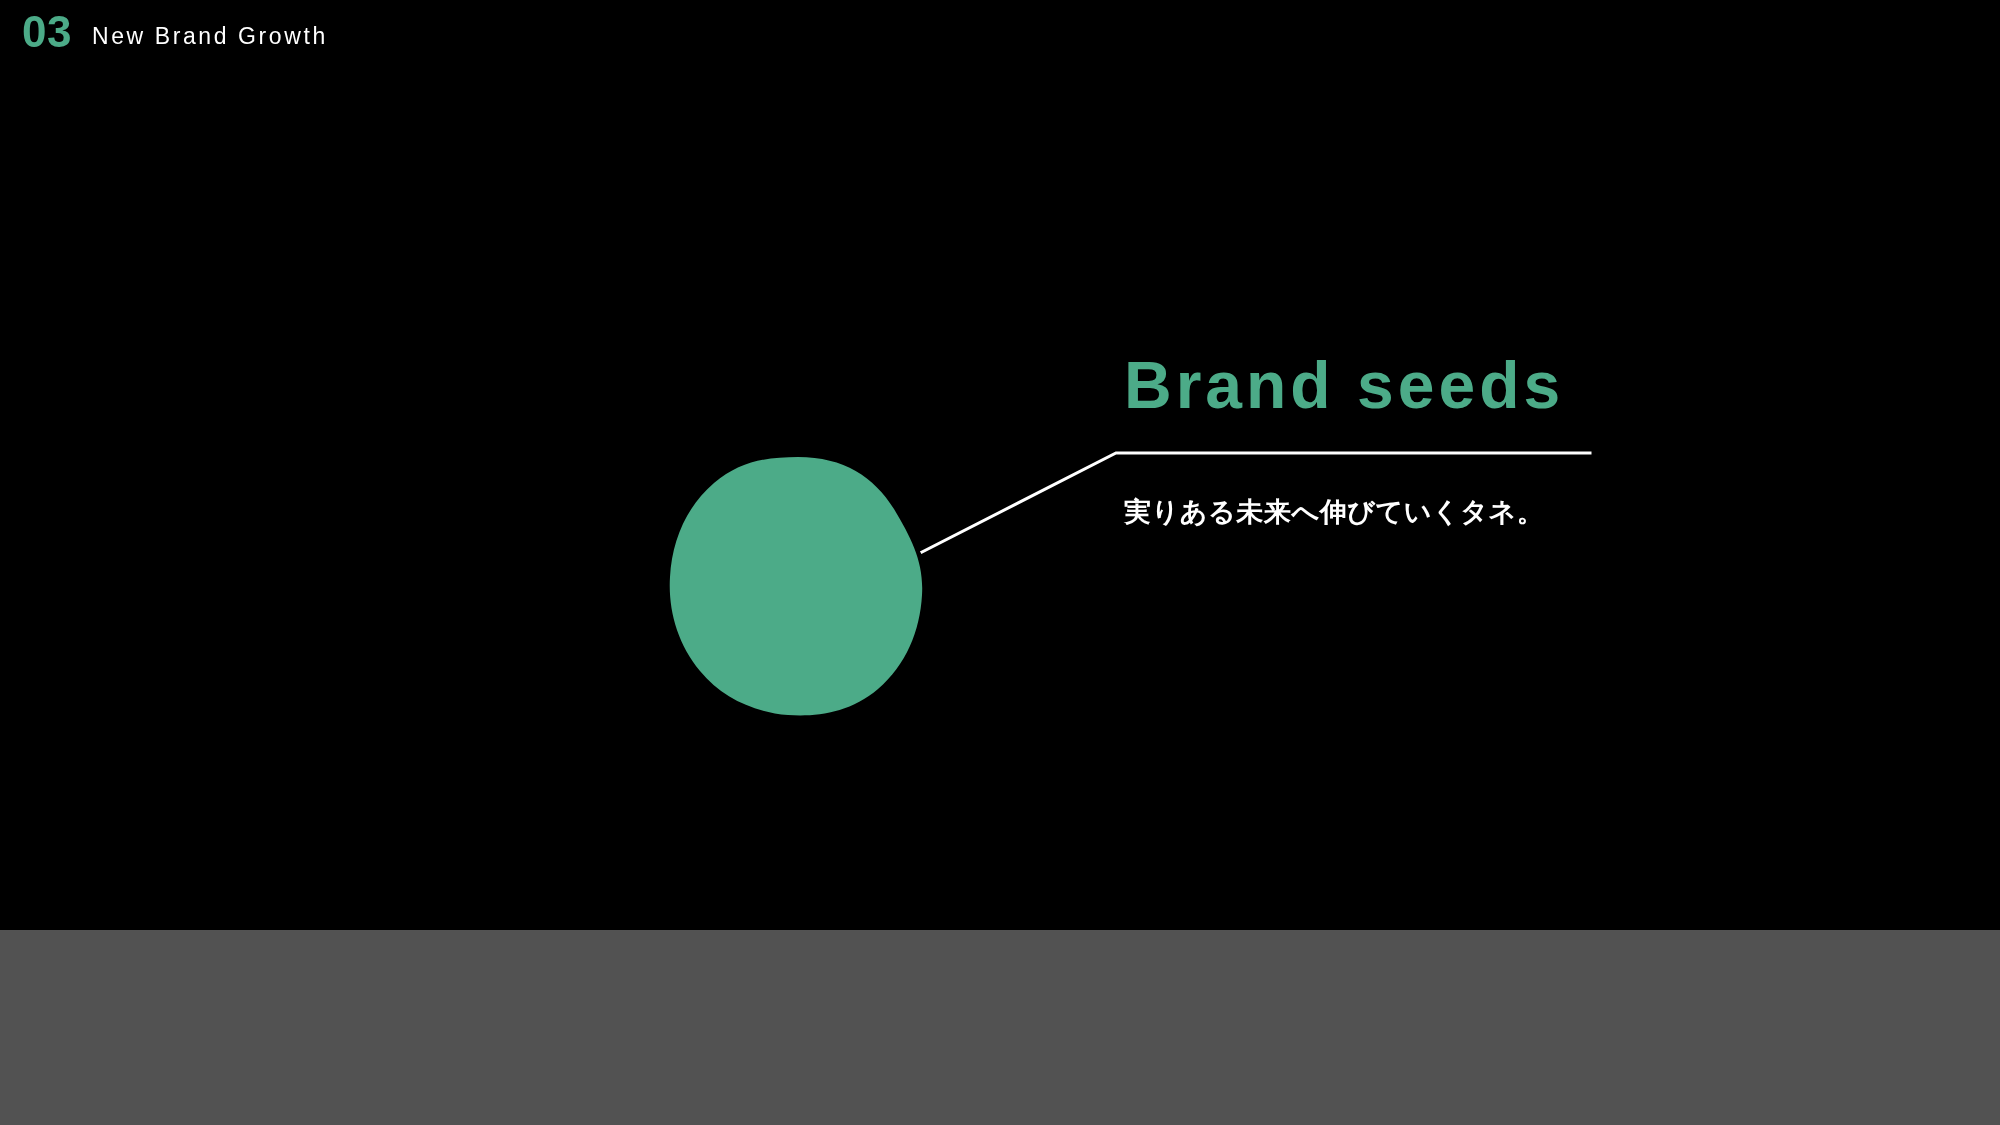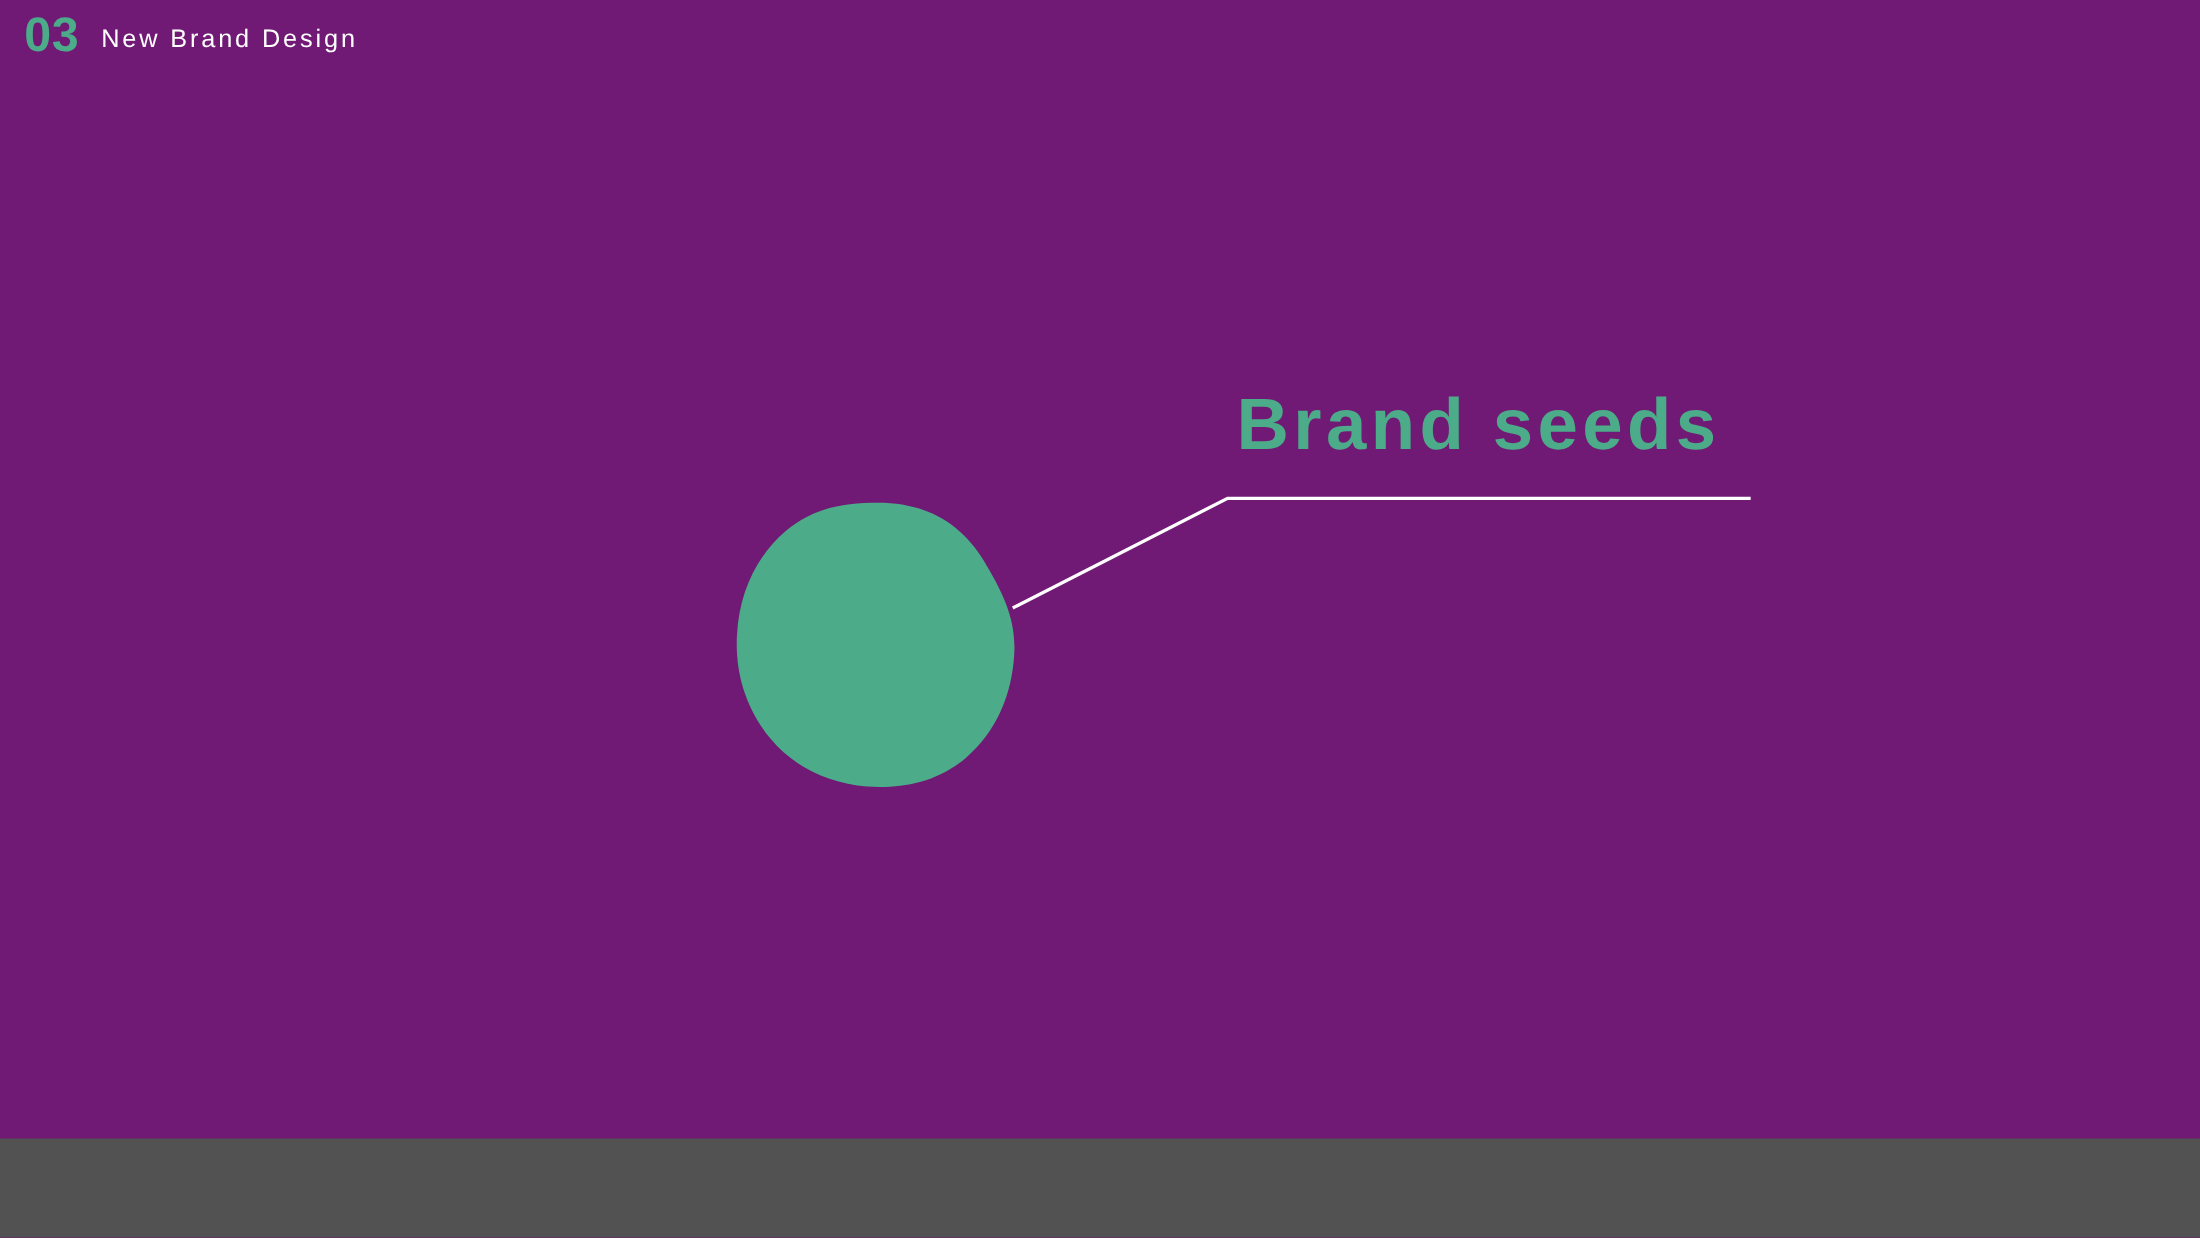--- a/index.html
+++ b/index.html
@@ -21,8 +21,8 @@
     position: absolute;
     inset: 0;
     width: 2000px;
-    height: 1035px;
-    background: #701a75;
+    height: 930px;
+    background: #000000;
   }
 
   

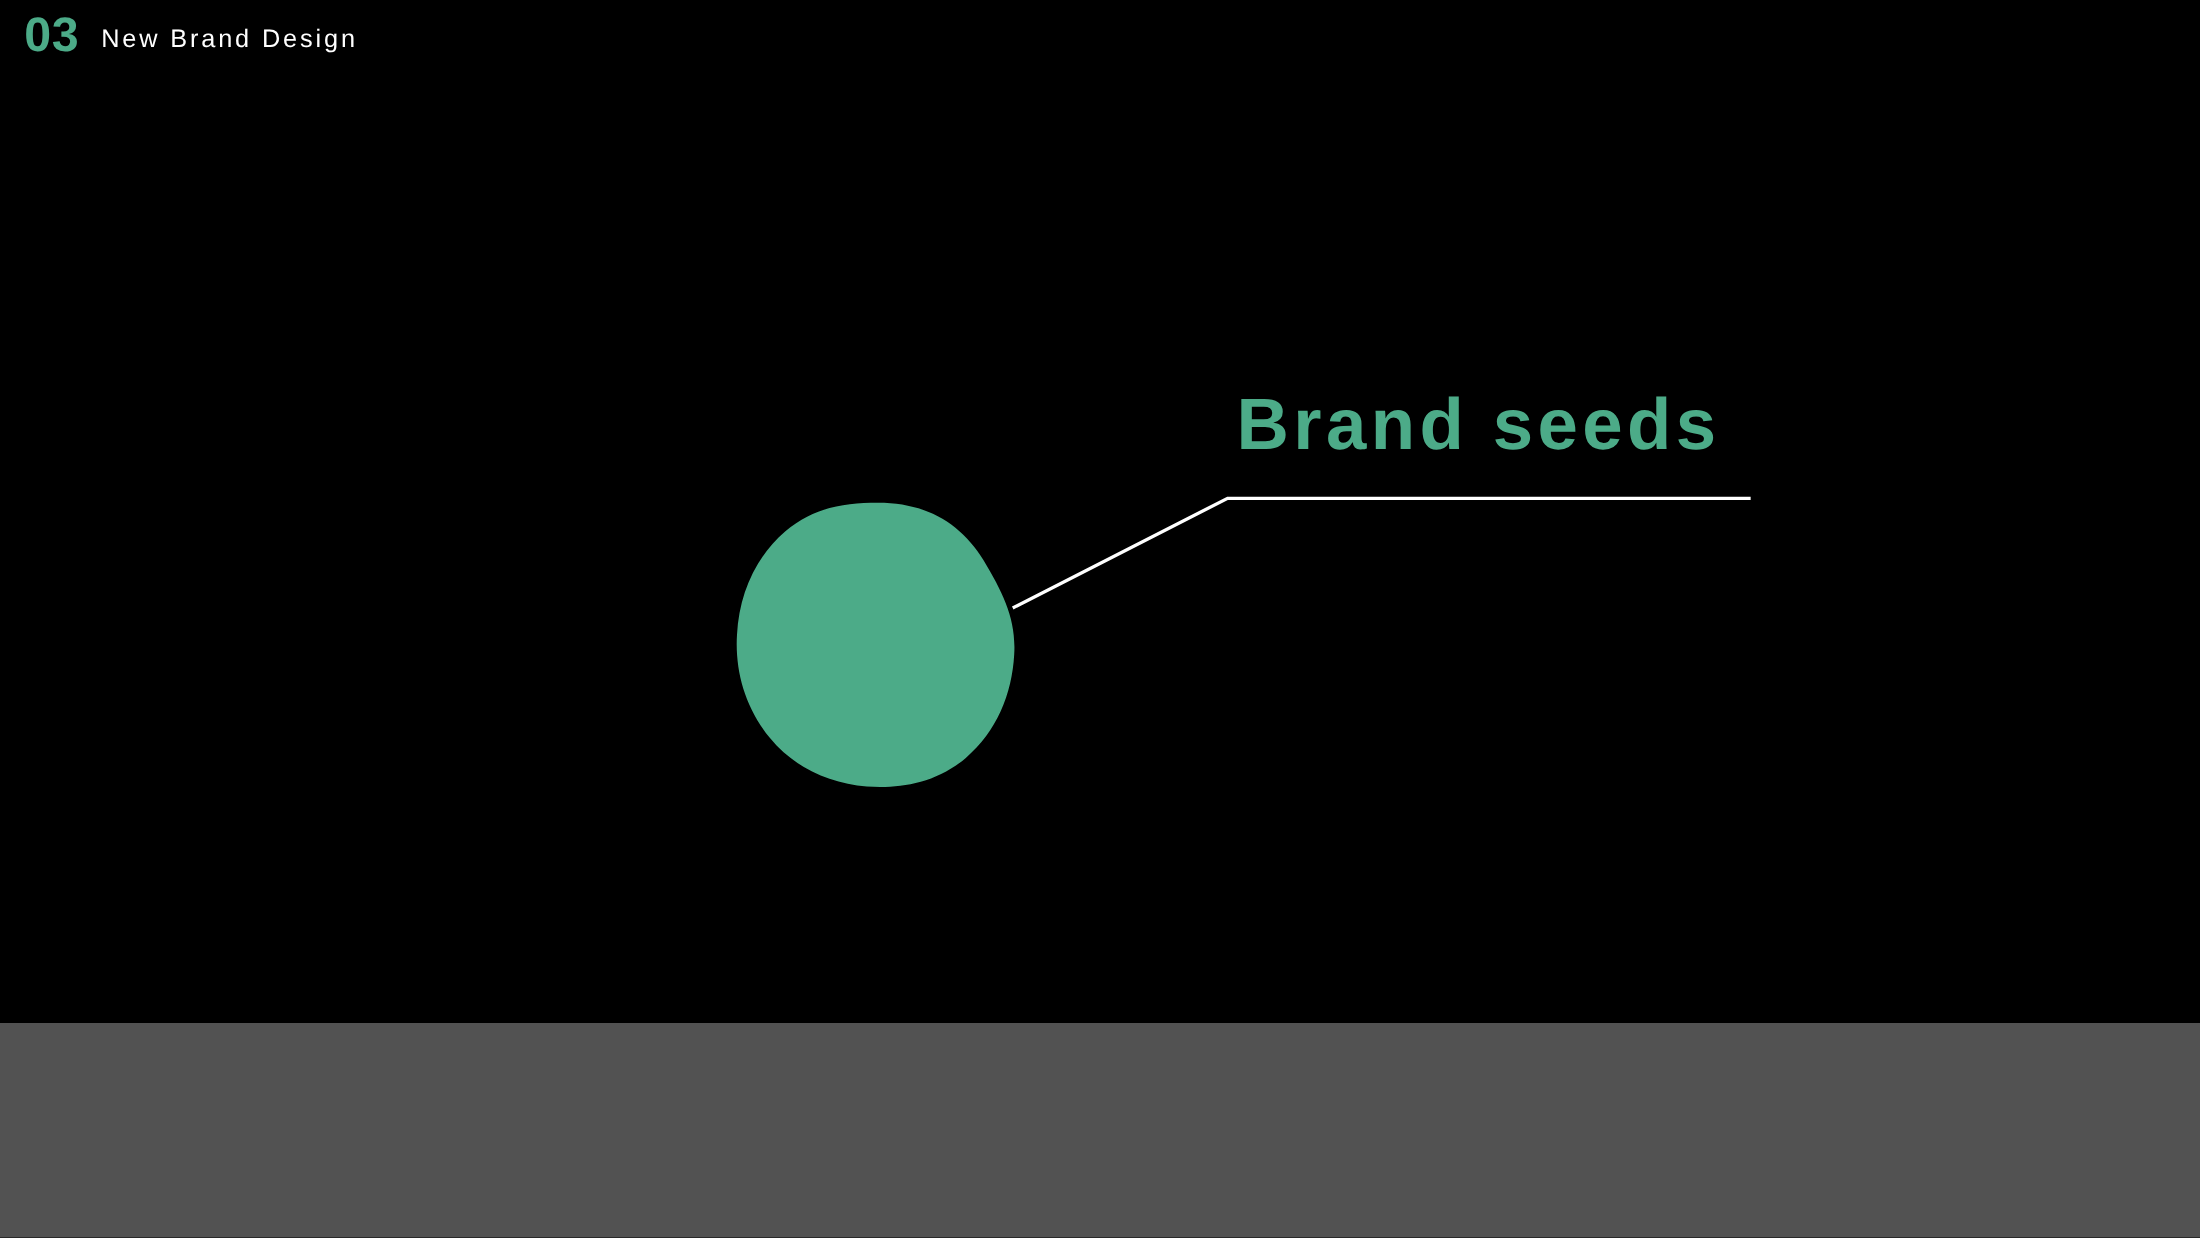--- a/index.html
+++ b/index.html
@@ -111,7 +111,7 @@
 
   <div class="slide-header">
     <span class="section-number">03</span>
-    <span class="section-title">New Brand Design</span>
+    <span class="section-title">New Brand Growth</span>
   </div>
 
   <div class="blob-wrap">

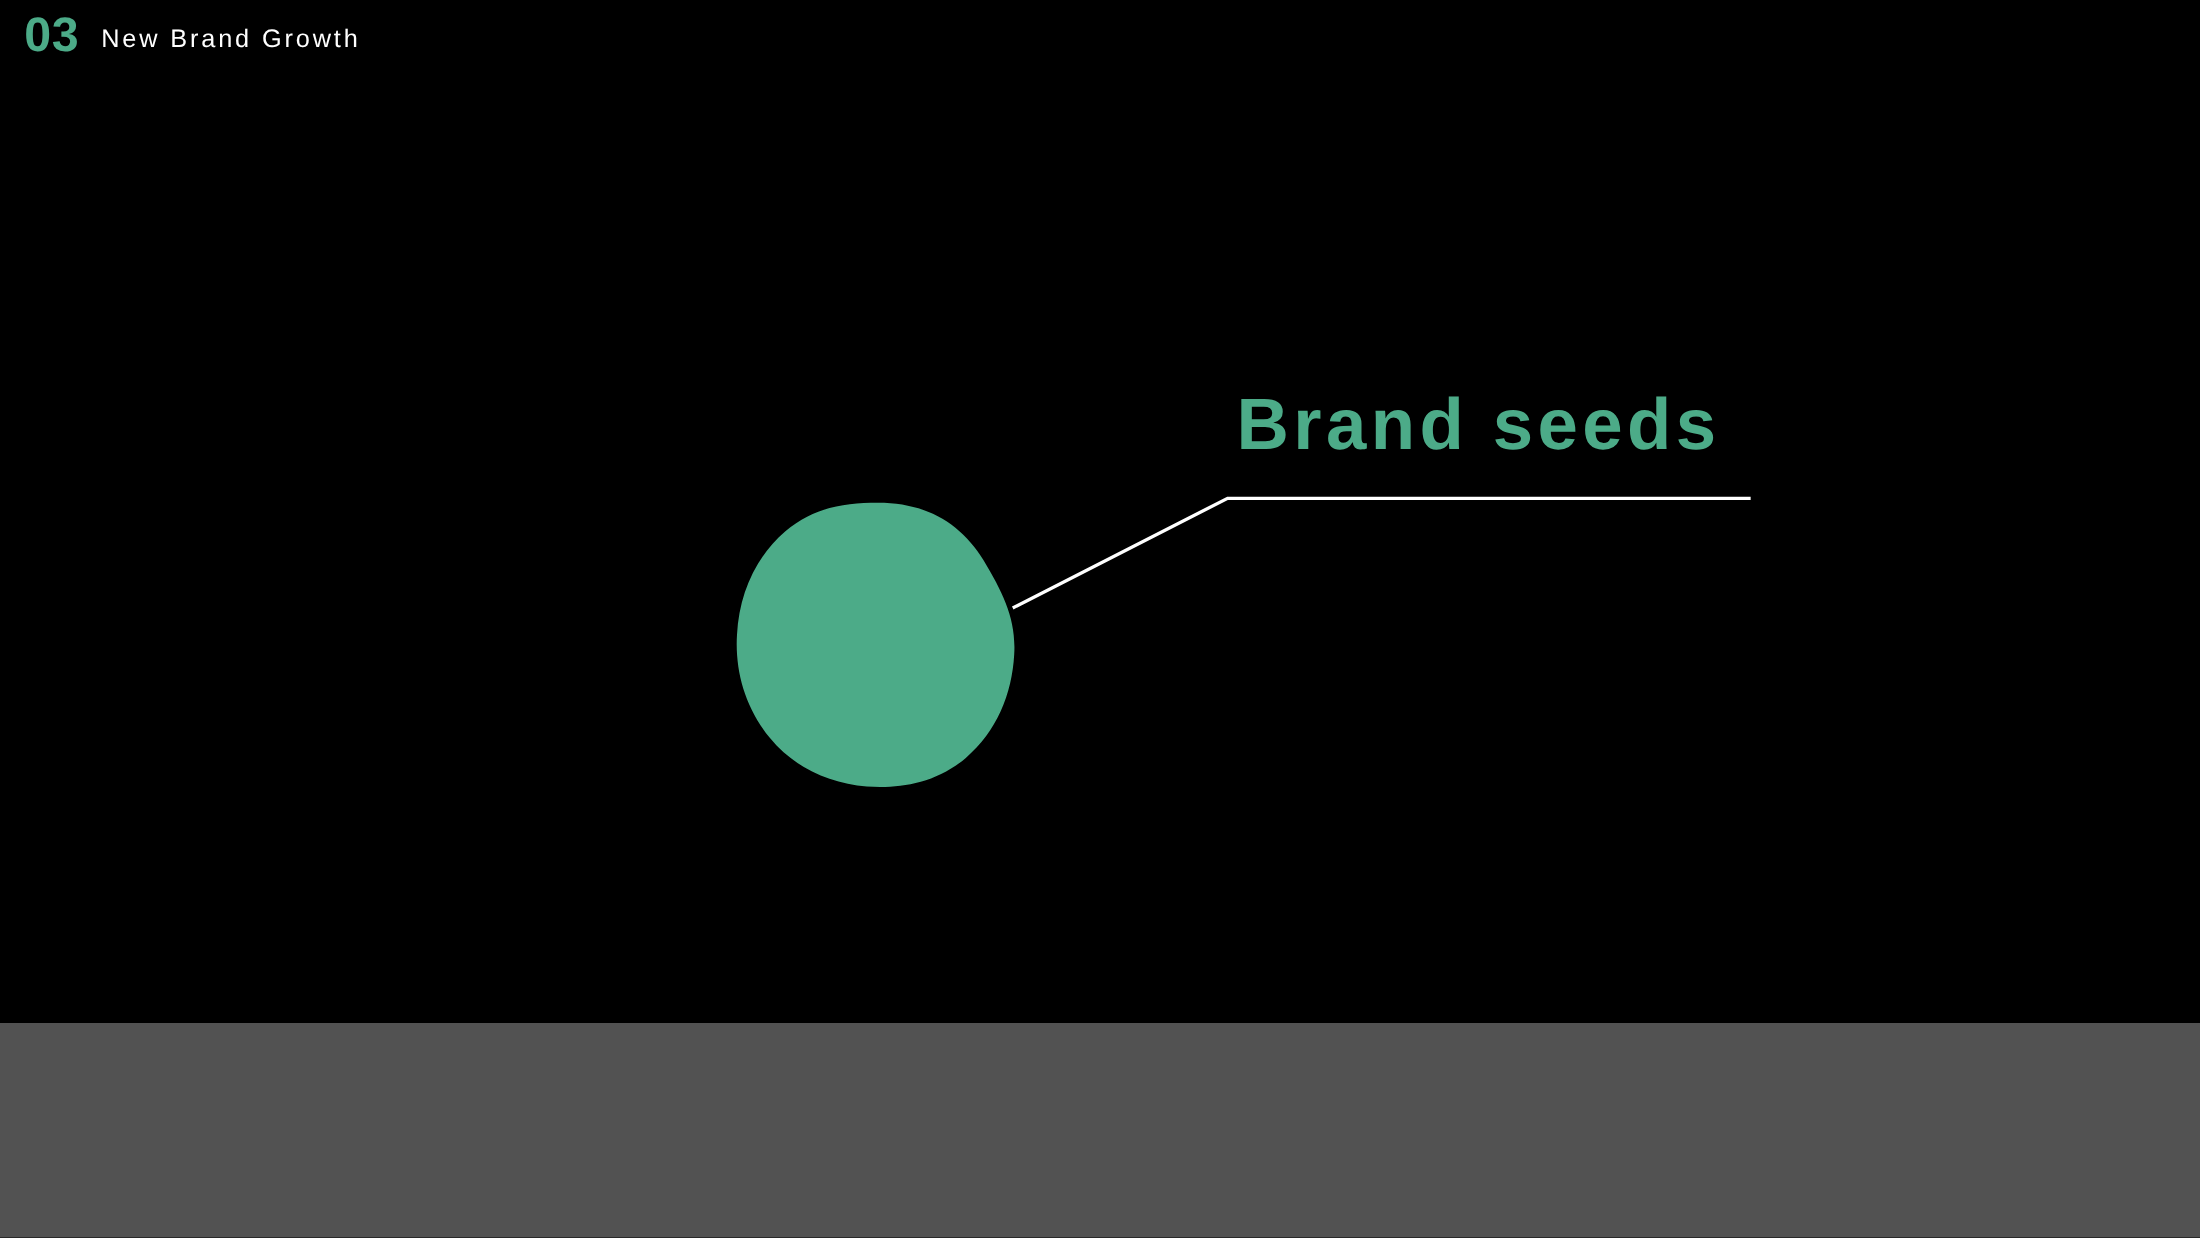--- a/index.html
+++ b/index.html
@@ -136,6 +136,7 @@
 
   <div class="callout">
     <div class="callout-heading">Brand seeds</div>
+    <div class="callout-sub">実りある未来へ伸びていくタネ。</div>
   </div>
 
 </div>

